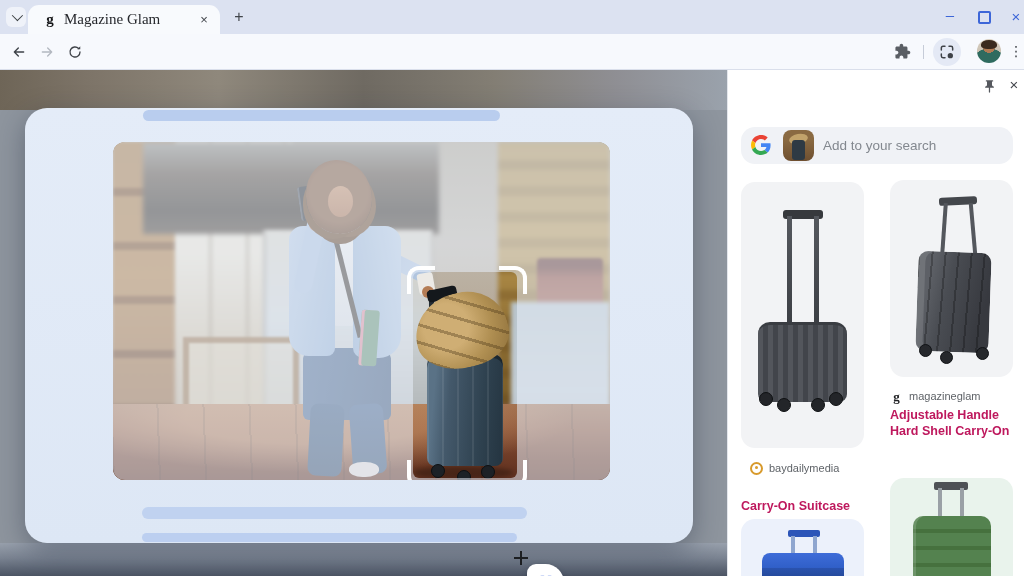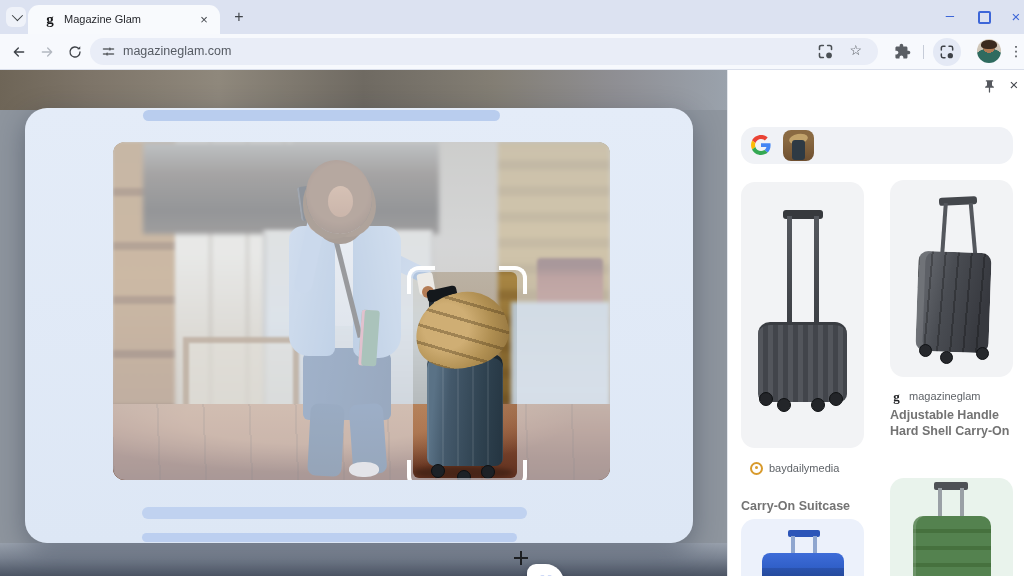--- a/index.html
+++ b/index.html
@@ -13,7 +13,7 @@
   .chev{left:6px;top:6px;width:7px;height:7px;border-right:1.6px solid #3c4043;border-bottom:1.6px solid #3c4043;transform:rotate(45deg) translateY(-2px);}
   .tab{left:28px;top:5px;width:192px;height:29px;background:#f8fafd;border-radius:11px 11px 0 0;}
   .tab-fav{left:14px;top:6px;width:16px;height:17px;font-family:"Liberation Serif",serif;font-weight:bold;font-size:15px;color:#17181a;line-height:17px;text-align:center;}
-  .tab-title{left:36px;top:0;height:29px;line-height:29px;font-size:11px;color:#26282d;}
+  .tab-title{left:36px;top:0;height:29px;line-height:29px;font-size:15px;color:#26282d;font-family:Liberation Serif, serif;}
   .tab-close{left:168px;top:7px;width:16px;height:16px;line-height:15px;text-align:center;font-size:13px;color:#44474d;border-radius:50%;}
   .newtab{left:230px;top:8px;width:18px;height:18px;line-height:17px;text-align:center;font-size:16px;color:#41454b;}
   .wc{top:8px;width:18px;height:18px;color:#3d66d8;text-align:center;}

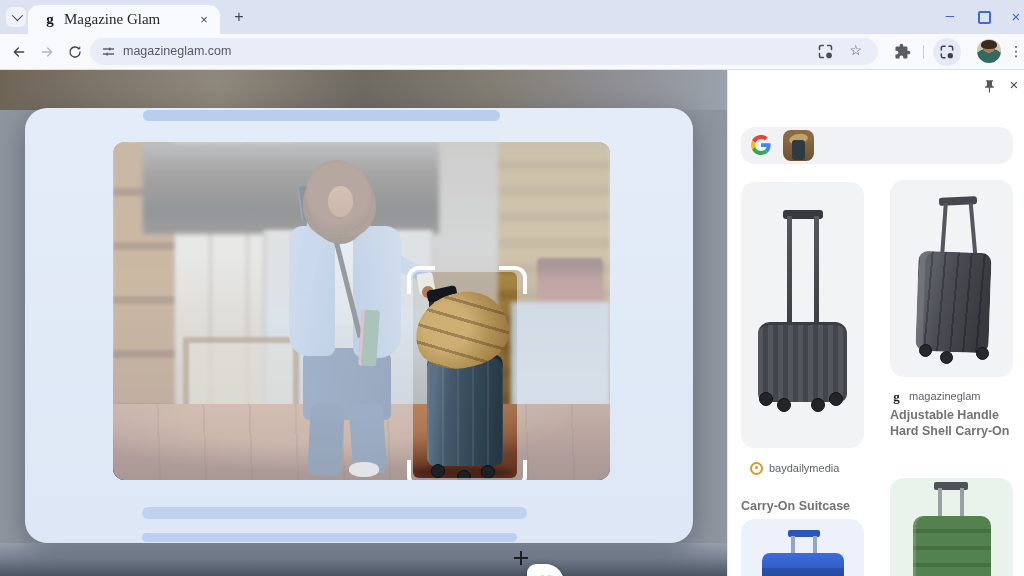--- a/index.html
+++ b/index.html
@@ -205,19 +205,6 @@
           <path d="M19.9 3.4v4.4h-4.4" fill="currentColor" stroke="none"></path>
         </svg>
     </div>
-    <div class="abs omnibox">
-      <svg class="abs tune" viewBox="0 0 24 24" fill="none" stroke="currentColor" stroke-width="2.4" stroke-linecap="round">
-          <path d="M4 8h7M17 8h3M4 16h3M13 16h7"></path>
-          <circle cx="14" cy="8" r="2.4" fill="currentColor" stroke="none"></circle>
-          <circle cx="10" cy="16" r="2.4" fill="currentColor" stroke="none"></circle>
-        </svg>
-      <div class="abs url">magazineglam.com</div>
-      <svg class="abs omni-ic" style="right:44px" viewBox="0 0 24 24" fill="none" stroke="currentColor" stroke-width="2.2" stroke-linecap="round">
-          <path d="M9 3.5H6Q3.5 3.5 3.5 6V9M3.5 15v3Q3.5 20.5 6 20.5h3M15 3.5h3Q20.5 3.5 20.5 6v3"></path>
-          <circle cx="17" cy="17.5" r="4" fill="currentColor" stroke="none"></circle>
-        </svg>
-      <div class="abs star" style="right:16px">☆</div>
-    </div>
     <svg class="abs puzzle" viewBox="0 0 24 24" fill="currentColor">
         <path d="M20.5 11H19V7c0-1.1-.9-2-2-2h-4V3.5C13 2.12 11.88 1 10.5 1S8 2.12 8 3.5V5H4c-1.1 0-1.99.9-1.99 2v3.8H3.5c1.49 0 2.7 1.21 2.7 2.7s-1.21 2.7-2.7 2.7H2V20c0 1.1.9 2 2 2h3.8v-1.5c0-1.49 1.21-2.7 2.7-2.7 1.49 0 2.7 1.21 2.7 2.7V22H17c1.1 0 2-.9 2-2v-4h1.5c1.38 0 2.5-1.12 2.5-2.5S21.88 11 20.5 11z"></path>
       </svg>

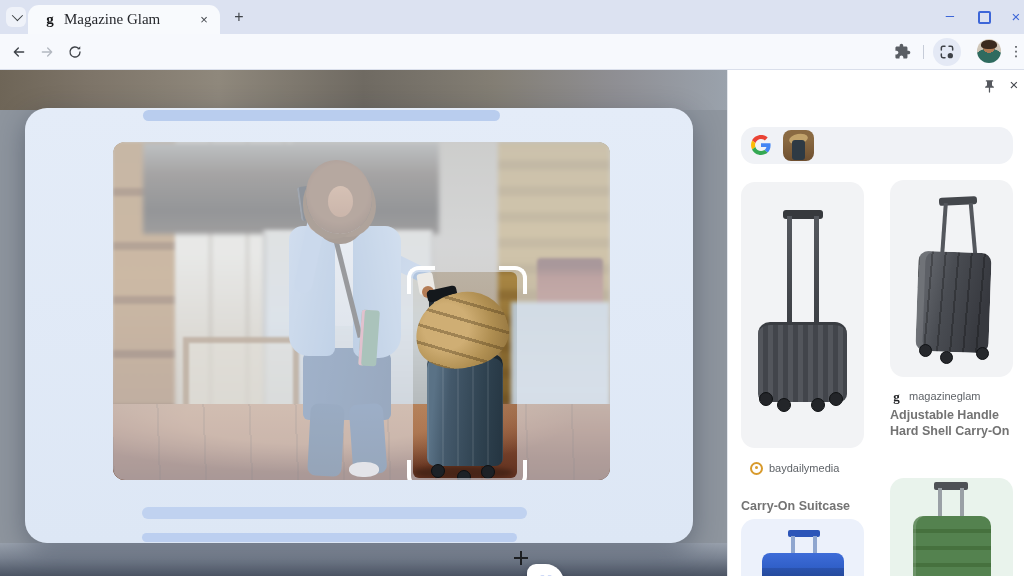--- a/index.html
+++ b/index.html
@@ -307,6 +307,7 @@
           <i class="t-duf"></i>
           <i class="t-case"></i>
         </div>
+      <div class="abs ph-text">Add to your search</div>
     </div>
 
     <div class="abs pcard" style="left:13px;top:112px;width:123px;height:266px">

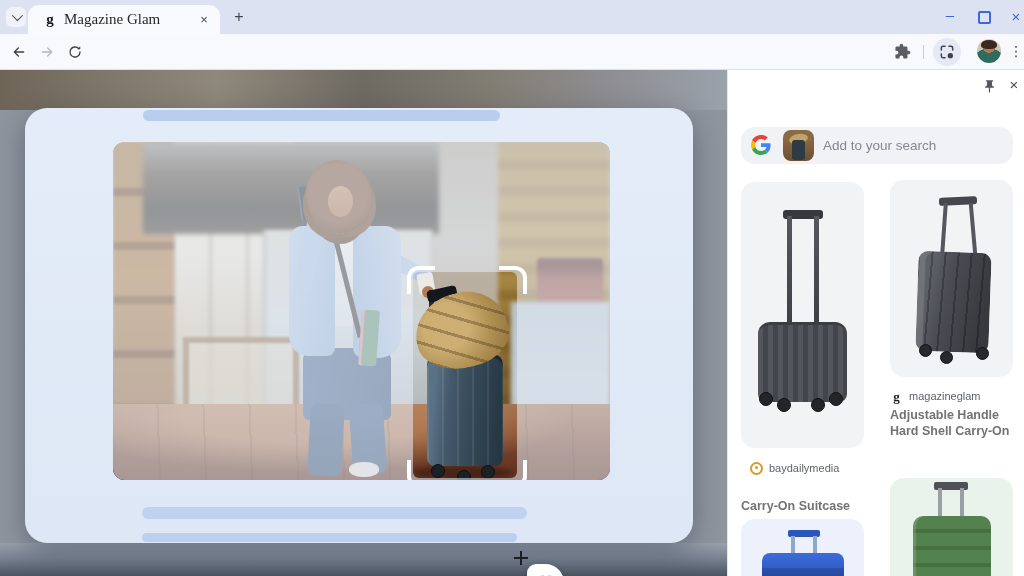--- a/index.html
+++ b/index.html
@@ -141,7 +141,7 @@
   .src-fav1{width:13px;height:13px;border-radius:50%;border:2.5px solid #d89a2c;box-sizing:border-box;background:#fff;position:relative;}
   .src-fav1 i{position:absolute;left:2.5px;top:2.5px;width:3px;height:3px;border-radius:50%;background:#d89a2c;}
   .src-fav2{width:13px;height:13px;font-family:"Liberation Serif",serif;font-weight:bold;font-size:13px;line-height:13px;color:#202124;text-align:center;}
-  .ptitle{font-size:12.5px;font-weight:bold;color:#737373;line-height:16px;width:123px;}
+  .ptitle{font-size:12.5px;font-weight:bold;color:#be185d;line-height:16px;width:123px;}
 
   
   .d-bar{left:42px;top:28px;width:40px;height:9px;border-radius:3px;background:#37393d;}

